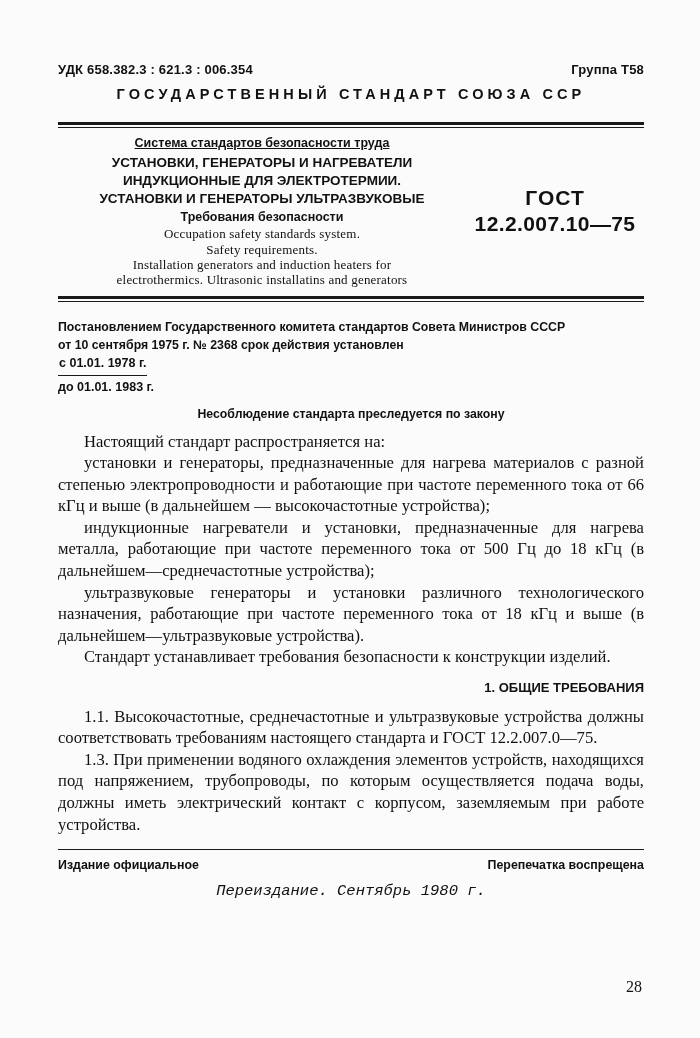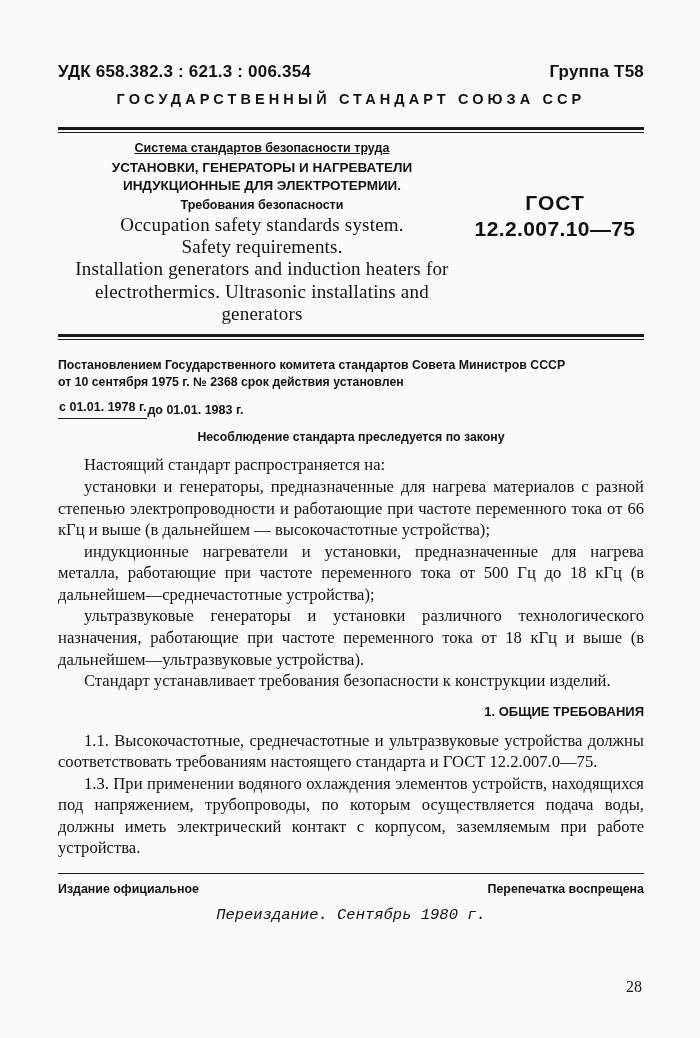--- a/index.html
+++ b/index.html
@@ -36,7 +36,7 @@
     align-items: baseline;
     font-family: "Liberation Sans", sans-serif;
     font-weight: bold;
-    font-size: 17px;
+    font-size: 13px;
     letter-spacing: 0.2px;
     margin-bottom: 9px;
   }

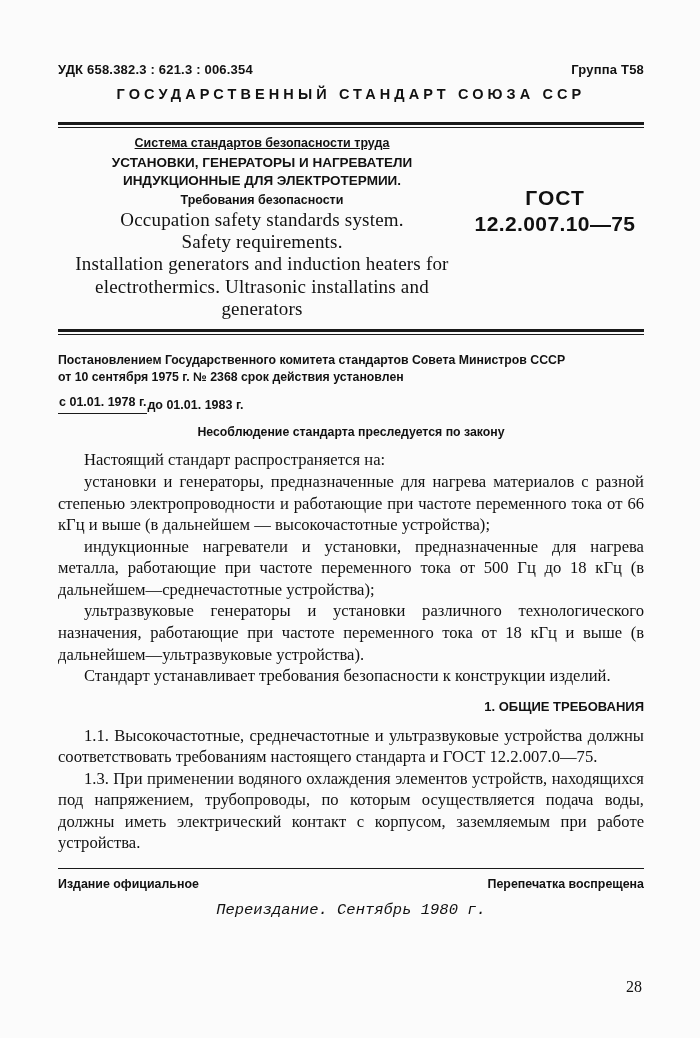--- a/index.html
+++ b/index.html
@@ -227,6 +227,7 @@
         <div class="t-sys">Система стандартов безопасности труда</div>
         <div class="t-main">УСТАНОВКИ, ГЕНЕРАТОРЫ И НАГРЕВАТЕЛИ</div>
         <div class="t-main">ИНДУКЦИОННЫЕ ДЛЯ ЭЛЕКТРОТЕРМИИ.</div>
+        <div class="t-main">УСТАНОВКИ И ГЕНЕРАТОРЫ УЛЬТРАЗВУКОВЫЕ</div>
         <div class="t-req">Требования безопасности</div>
         <div class="t-en">Occupation safety standards system.</div>
         <div class="t-en">Safety requirements.</div>

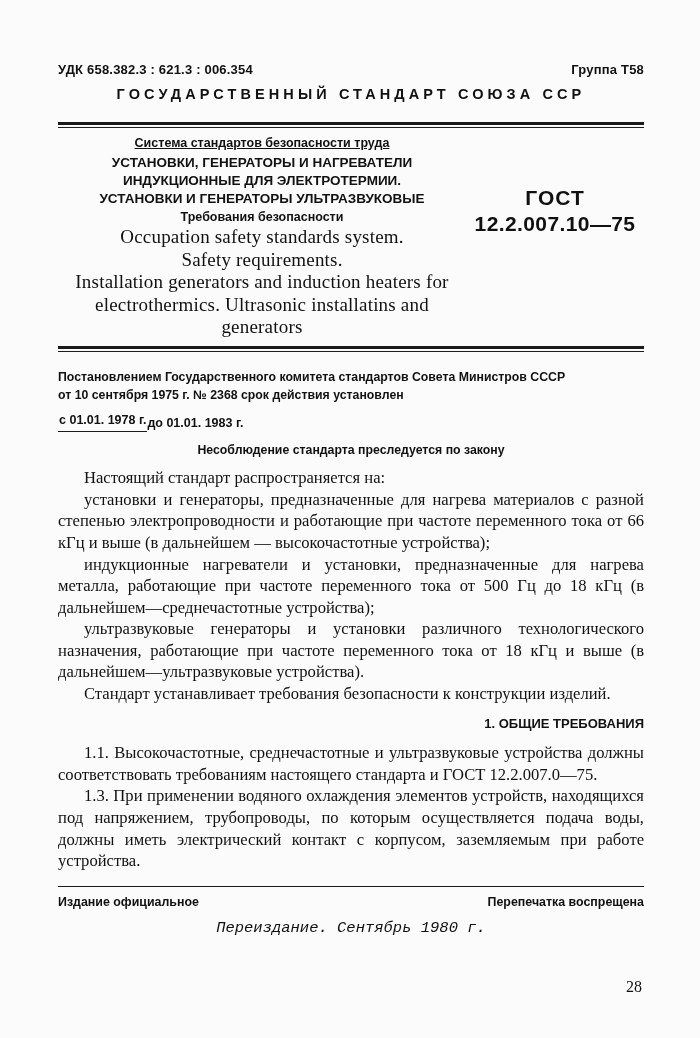--- a/index.html
+++ b/index.html
@@ -94,7 +94,7 @@
   }
   .t-en {
     font-family: "Liberation Serif", serif;
-    font-size: 19px;
+    font-size: 13px;
     line-height: 1.18;
     letter-spacing: 0.2px;
   }

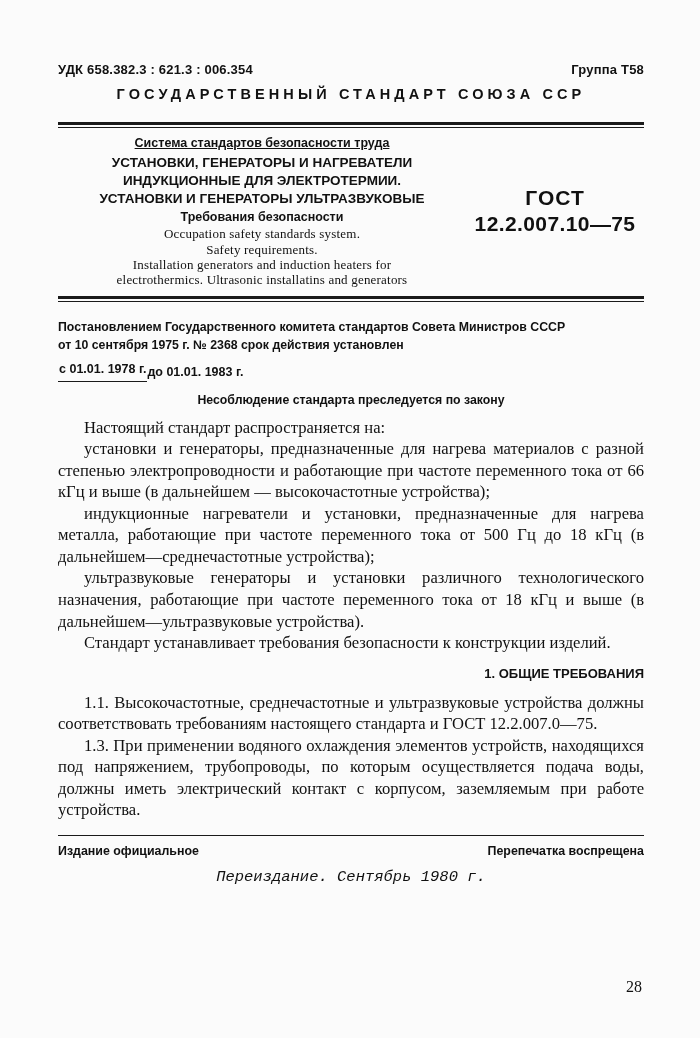--- a/index.html
+++ b/index.html
@@ -130,10 +130,9 @@
     margin-top: 17px;
   }
   .dates {
-    margin-top: 6px;
-    display: flex;
-    flex-direction: row;
-    align-items: center;
+    display: flex;
+    flex-direction: column;
+    align-items: flex-start;
   }
   .dates .d1 {
     font-family: "Liberation Sans", sans-serif;

